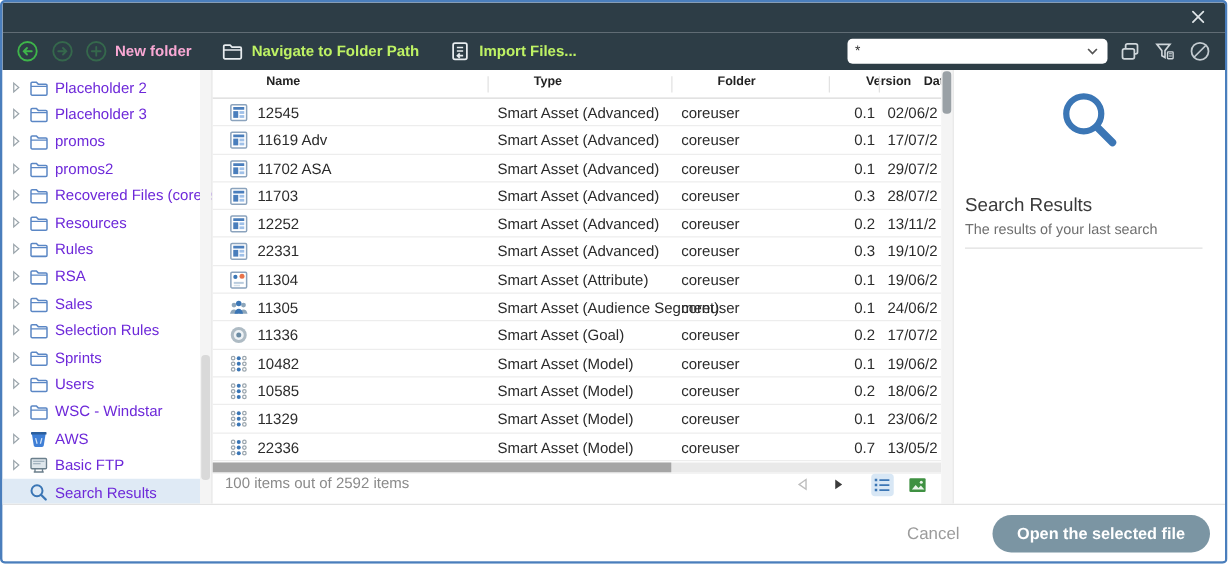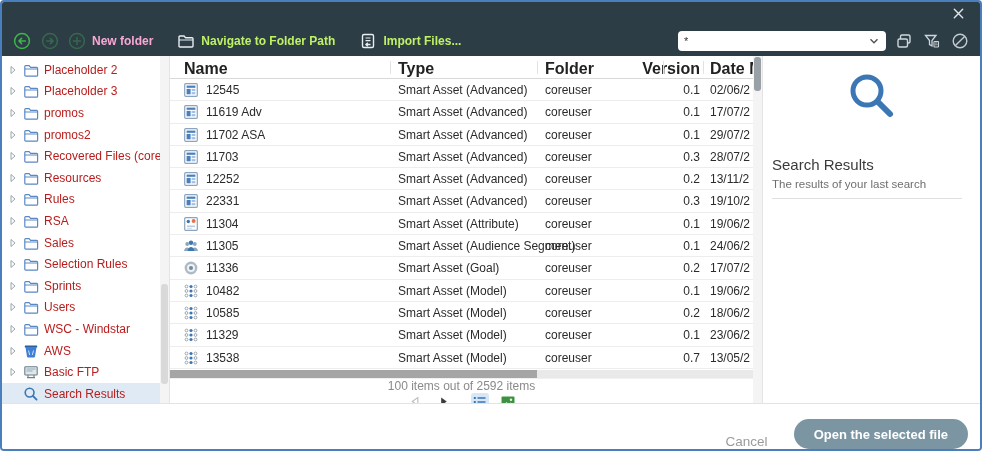--- a/index.html
+++ b/index.html
@@ -34,7 +34,7 @@
   .chev { width:10px; height:10px; flex:0 0 10px; }
   .chev .ic { width:10px; height:10px; }
   .fic { width:16px; height:16px; flex:0 0 16px; }
-  .slabel { font-size:12px; color:#b91c1c; white-space:nowrap; }
+  .slabel { font-size:12px; color:#6d28d9; white-space:nowrap; }
   .side-scroll { position:absolute; right:0; top:0; width:9px; height:347px; background:#f4f4f4; }
   .side-thumb { position:absolute; left:1px; top:228px; width:7px; height:100px; background:#d9d9d9; border-radius:3px; }
 

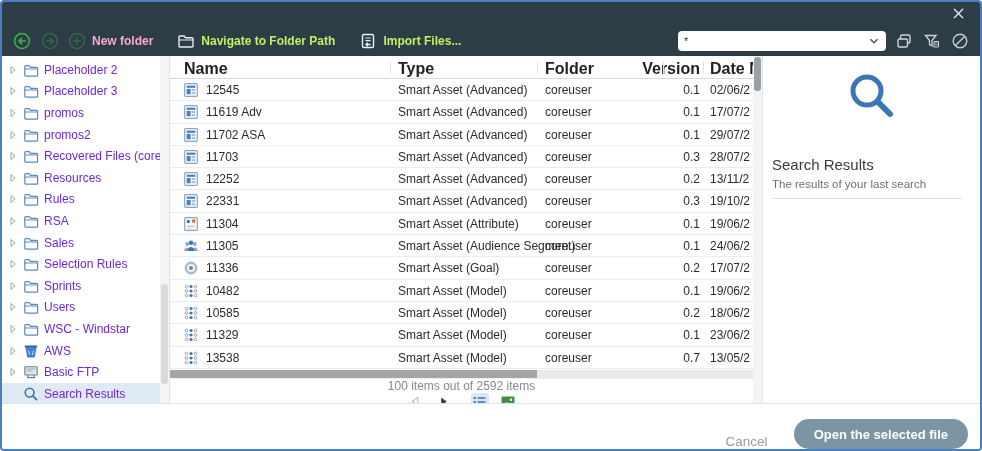--- a/index.html
+++ b/index.html
@@ -41,7 +41,7 @@
   
   .table { position:relative; width:583px; height:347px; overflow:hidden; }
   .thead { position:relative; height:23px; border-bottom:1px solid #d9d9d9; }
-  .hcell { position:absolute; top:4px; font-size:16px; font-weight:700; color:#222; white-space:nowrap; }
+  .hcell { position:absolute; top:4px; font-size:10px; font-weight:700; color:#222; white-space:nowrap;margin-left:29px; }
   .hsep { position:absolute; top:5px; width:1px; height:13px; background:#e2e2e2; }
   .rows { position:relative; }
   .trow { position:relative; height:22.3px; border-bottom:1px solid #ededed; cursor:pointer; }

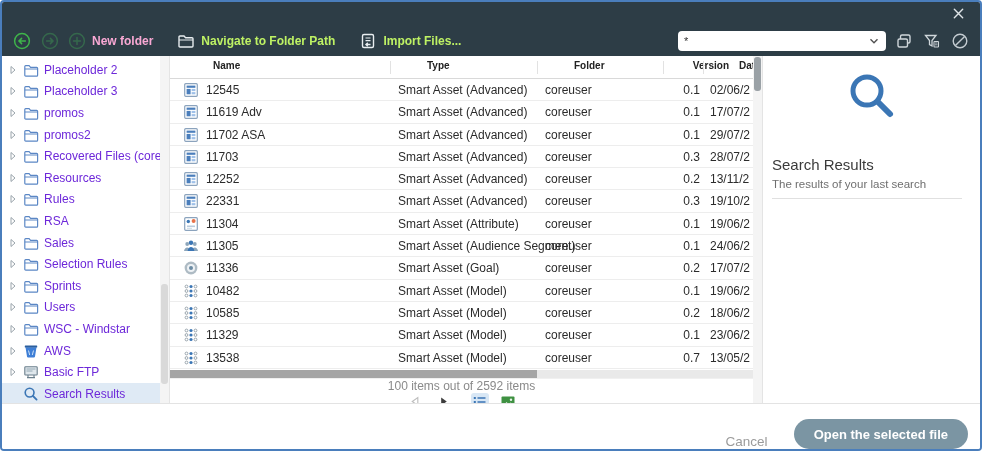--- a/index.html
+++ b/index.html
@@ -678,7 +678,7 @@
                   <use href="#i-model"></use>
                 </svg>
               </span>
-      <span>13538</span>
+      <span>22336</span>
     </div>
     <div class="cell c-type">Smart Asset (Model)</div>
     <div class="cell c-folder">coreuser</div>

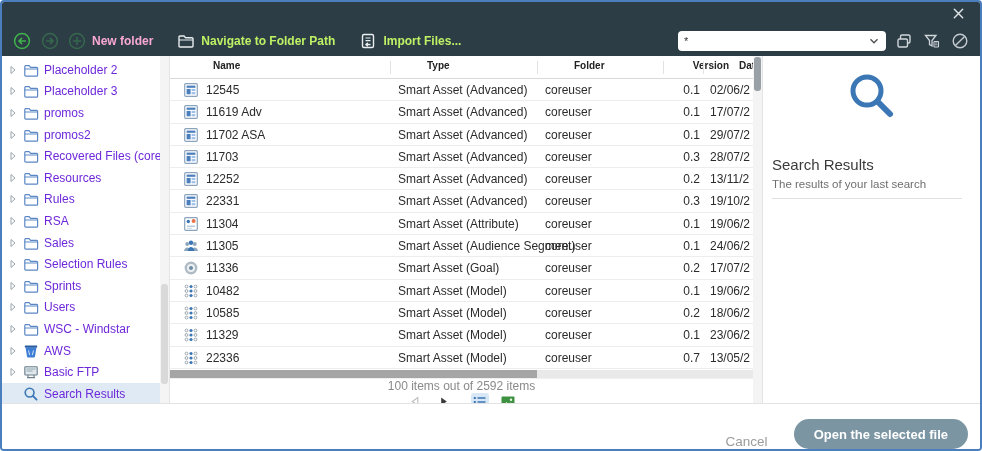--- a/index.html
+++ b/index.html
@@ -53,7 +53,7 @@
   .c-date { left:540px; width:46px; overflow:hidden; }
   .hscroll { position:relative; height:8px; background:#e9e9e9; margin-top:1px; }
   .hthumb { position:absolute; left:0; top:0; height:8px; width:63%; background:#a5a5a5; }
-  .statusbar { position:relative; height:26px; display:flex; align-items:center; padding:0 10px; border-top:1px solid #f0f0f0;flex-direction:column; }
+  .statusbar { position:relative; height:26px; display:flex; align-items:flex-start; padding:0 10px; border-top:1px solid #f0f0f0; }
   .status-text { font-size:12px; color:#8a8a8a; flex:1; }
   .pager { display:flex; align-items:center; gap:10px; }
   .pbtn { width:18px; height:18px; display:flex; align-items:center; justify-content:center; cursor:pointer; }

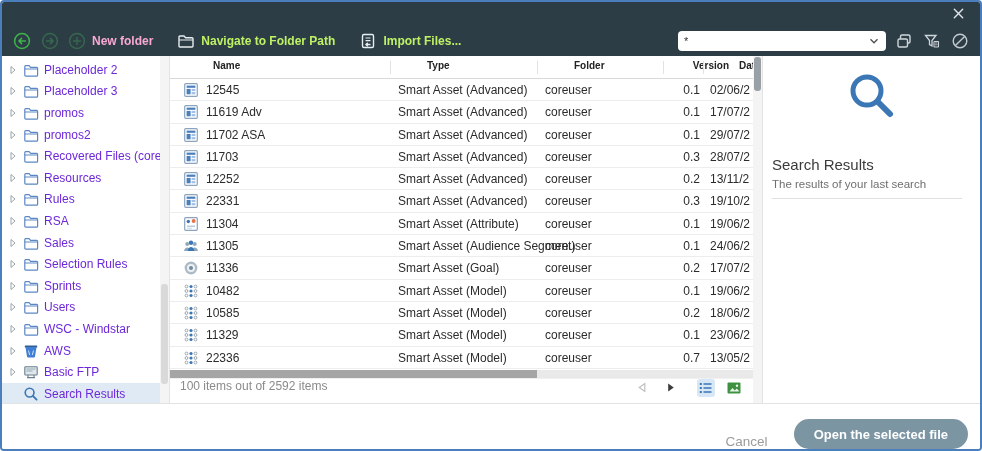--- a/index.html
+++ b/index.html
@@ -72,7 +72,7 @@
   .panel-divider { position:absolute; left:9px; right:18px; top:142px; height:1px; background:#e0e0e0; }
 
   
-  .footer { position:absolute; left:0; bottom:0; width:978px; height:46px; background:#fff; border-top:1px solid #e3e3e3; display:flex; align-items:flex-end; justify-content:flex-end; gap:26px; padding-right:12px; }
+  .footer { position:absolute; left:0; bottom:0; width:978px; height:46px; background:#fff; border-top:1px solid #e3e3e3; display:flex; align-items:center; justify-content:flex-end; gap:26px; padding-right:12px; }
   .cancel { font-size:13.5px; color:#9b9b9b; cursor:pointer; }
   .open-btn { min-width:150px; height:30px; background:#7b95a3; color:#fff; border:none; border-radius:16px; font-size:13px; font-weight:700; padding:0 20px; cursor:pointer; font-family:"Liberation Sans", sans-serif; }
   .hidden-defs { position:absolute; width:0; height:0; overflow:hidden; }

